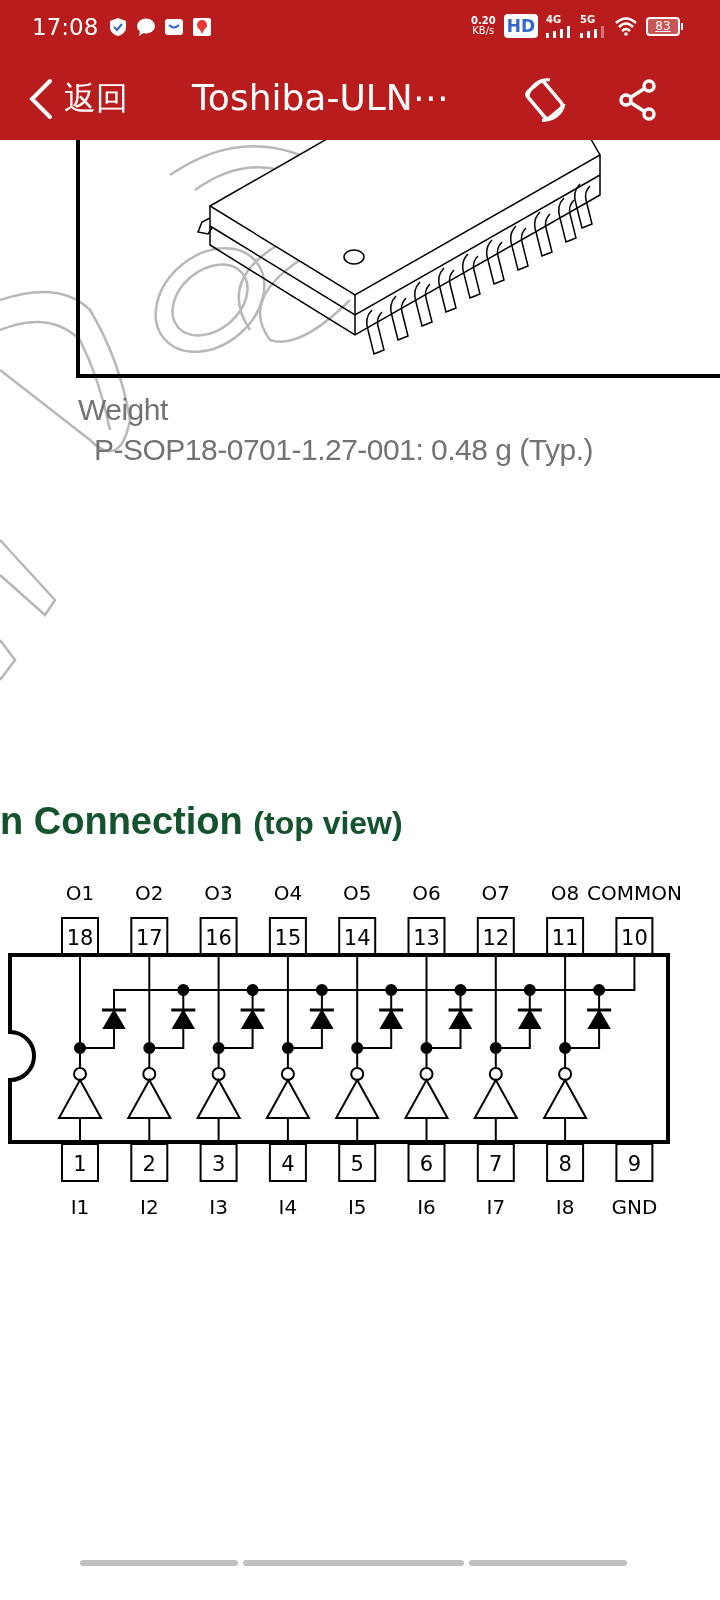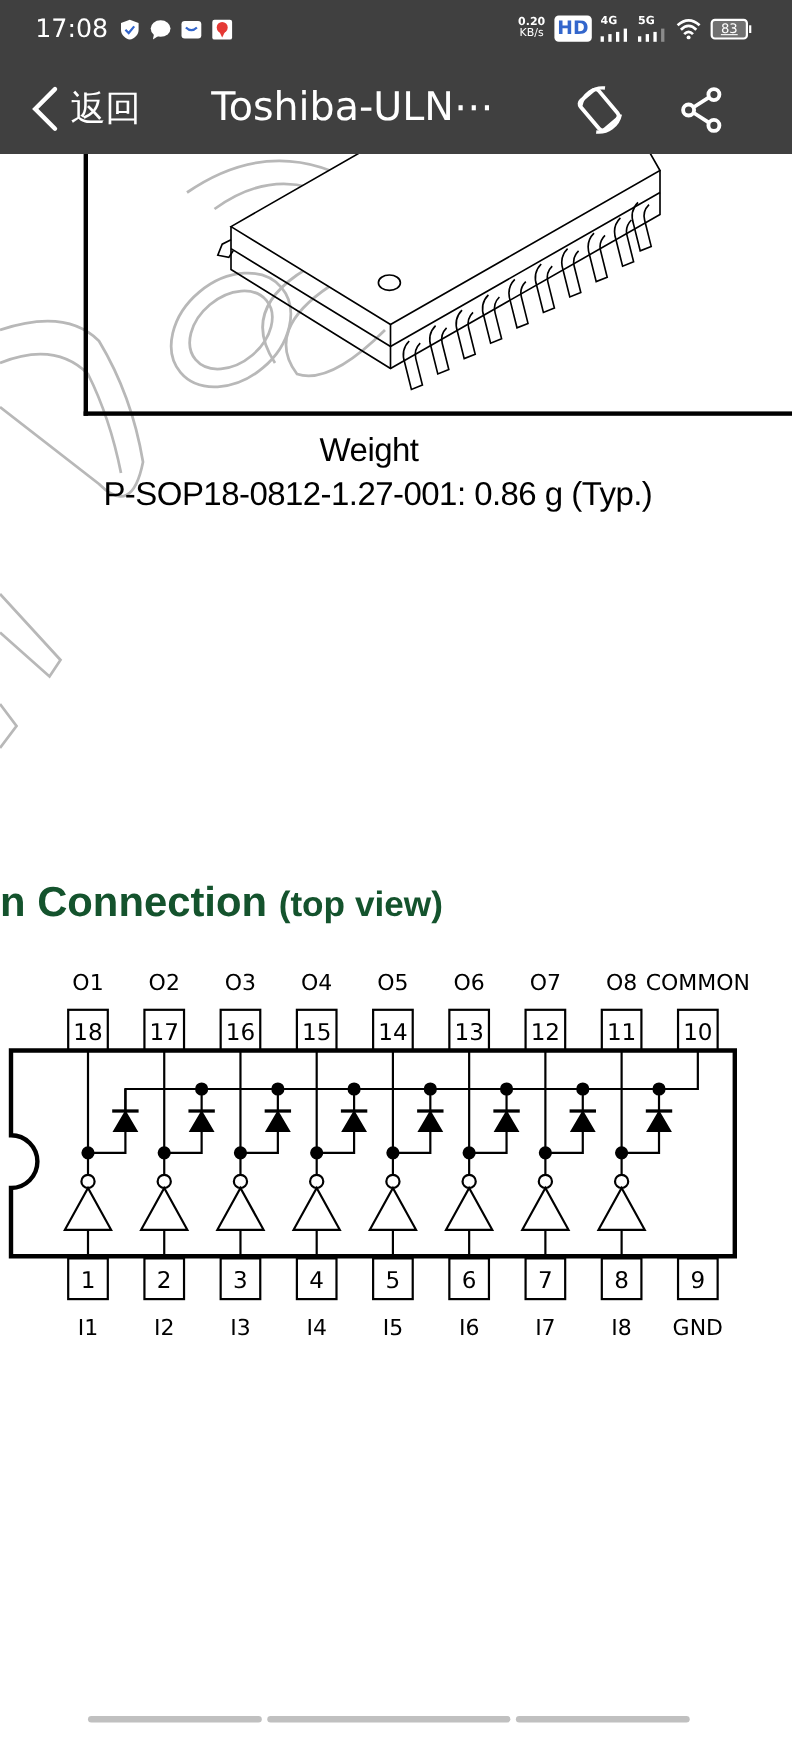--- a/index.html
+++ b/index.html
@@ -4,7 +4,7 @@
 <style>
   html, body { margin:0; padding:0; }
   body { width:720px; height:1600px; background:#ffffff; position:relative; overflow:hidden; font-family:"Liberation Sans", sans-serif; }
-  .topbar { position:absolute; left:0; top:0; width:720px; height:140px; background:#404040; color:#fff; z-index:5; }
+  .topbar { position:absolute; left:0; top:0; width:720px; height:140px; background:#b91c1c; color:#fff; z-index:5; }
   .status { position:absolute; left:0; top:0; width:720px; height:56px; }
   .time { position:absolute; left:32px; top:14px; font-size:23px; font-family:"DejaVu Sans", sans-serif; }
   .sicons { position:absolute; left:108px; top:17px; display:flex; gap:8px; align-items:center; }

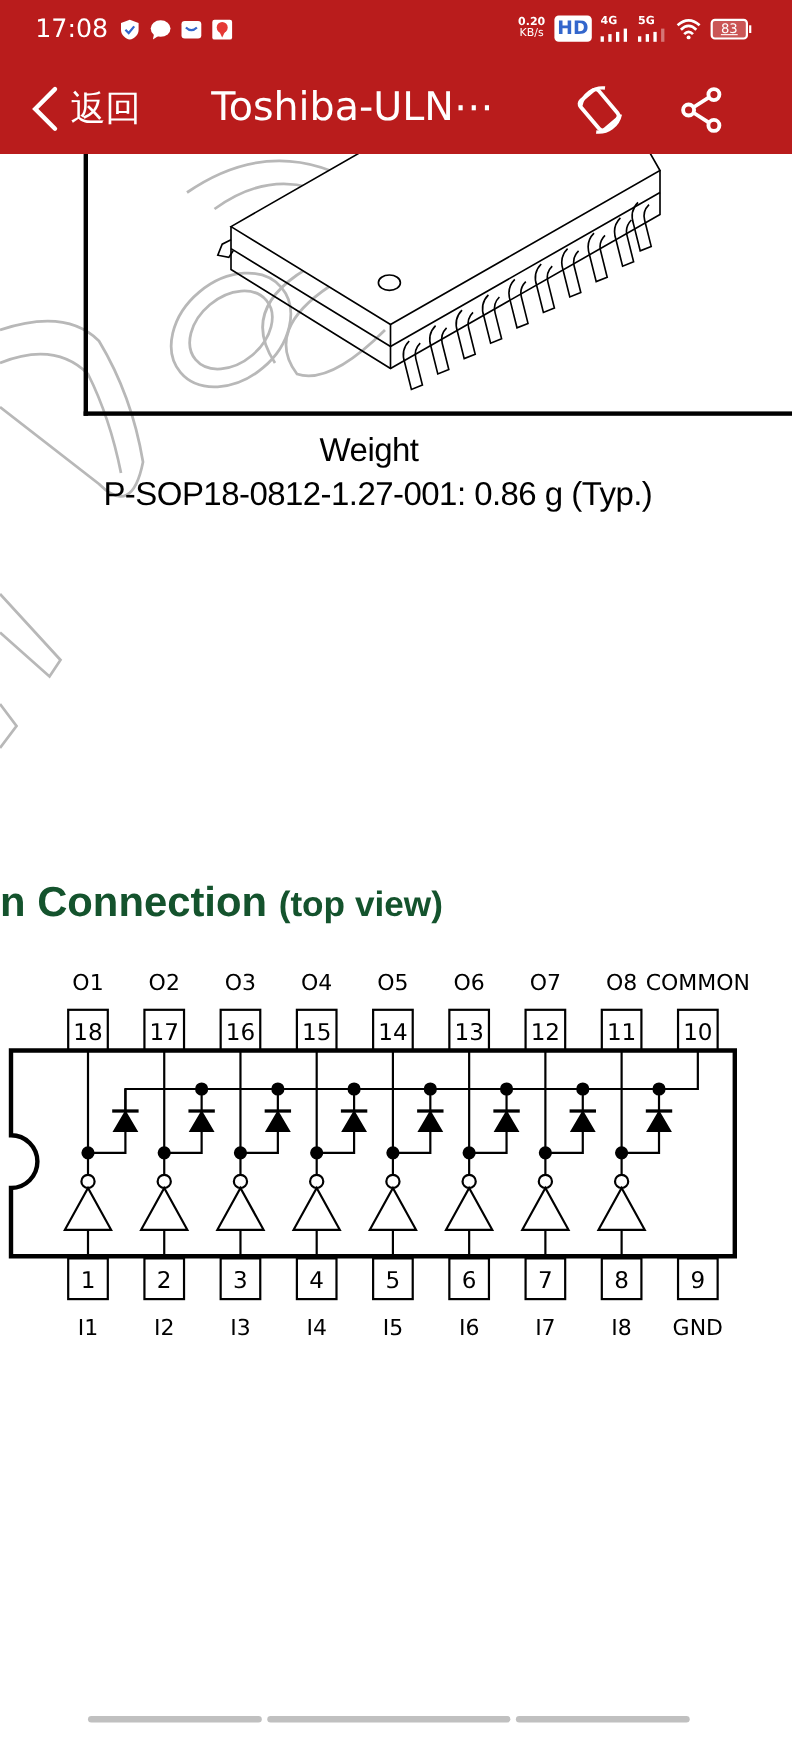--- a/index.html
+++ b/index.html
@@ -26,7 +26,7 @@
 
   .page { position:absolute; left:0; top:140px; width:720px; height:1460px; }
   .pkgbox { position:absolute; left:76px; top:-10px; width:660px; height:244px; border-left:4px solid #000; border-bottom:4px solid #000; }
-  .weight { position:absolute; left:78px; top:250px; font-size:30px; color:#000000; line-height:40px; letter-spacing:-0.5px;text-align:center; }
+  .weight { position:absolute; left:78px; top:250px; font-size:30px; color:#737373; line-height:40px; letter-spacing:-0.5px; }
   .weight .item { padding-left:16px; }
   .pc-title { position:absolute; left:0; top:660px; font-size:38px; font-weight:bold; white-space:nowrap; color:#14532d; }
   .pc-title .sub { font-size:32px; }

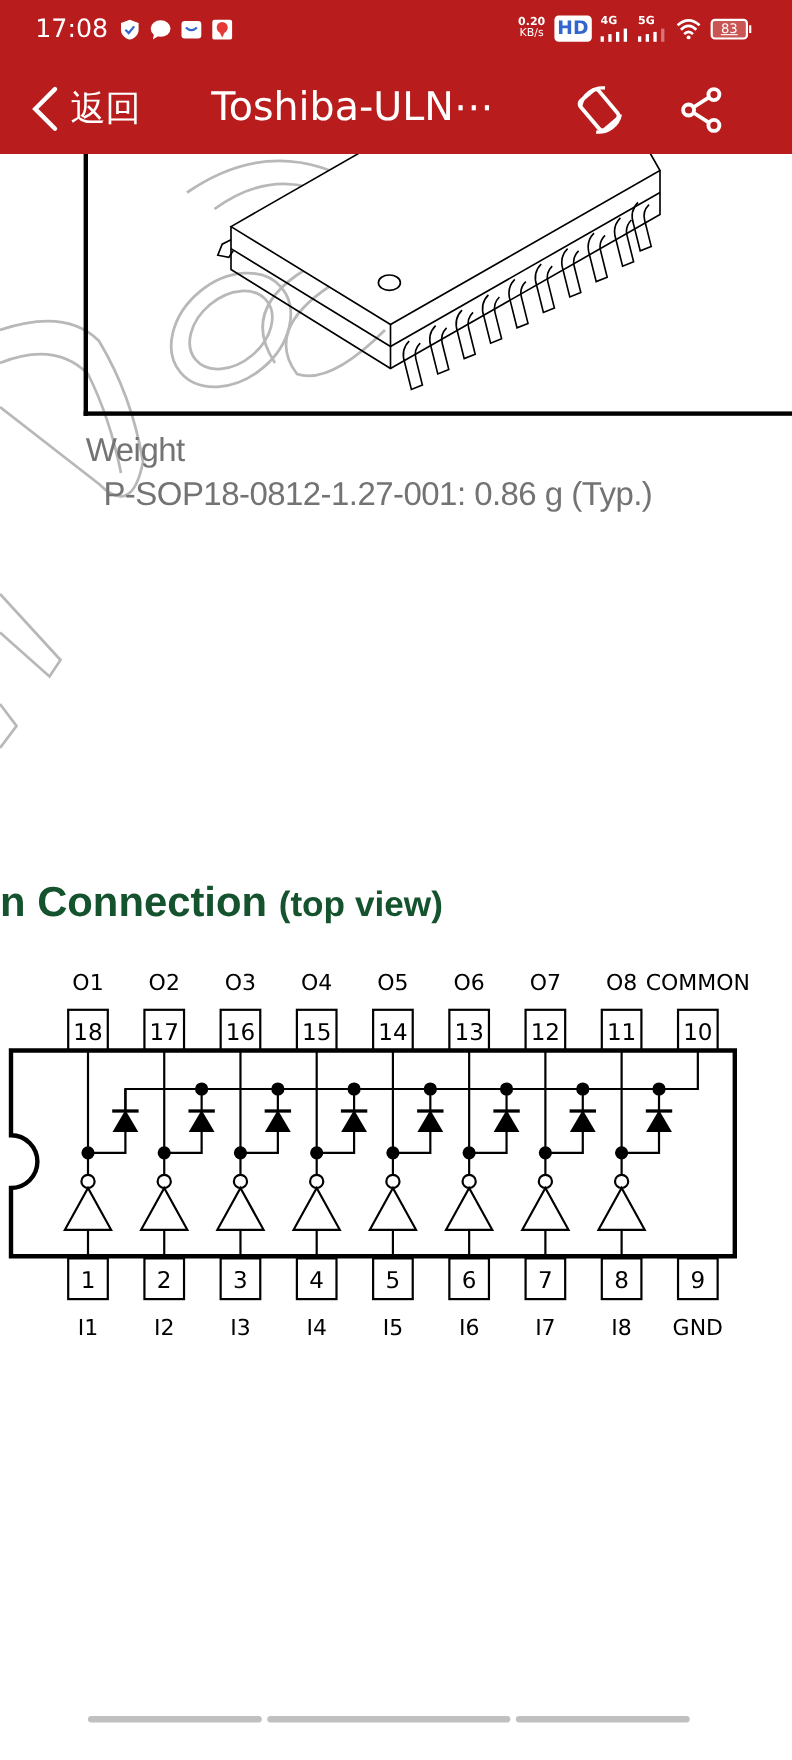--- a/index.html
+++ b/index.html
@@ -154,7 +154,7 @@
 
   <div class="weight">
     <div>Weight</div>
-    <div class="item">P-SOP18-0812-1.27-001: 0.86 g (Typ.)</div>
+    <div class="item">P-SOP18-0701-1.27-001: 0.48 g (Typ.)</div>
   </div>
 
   <div class="pc-title">

